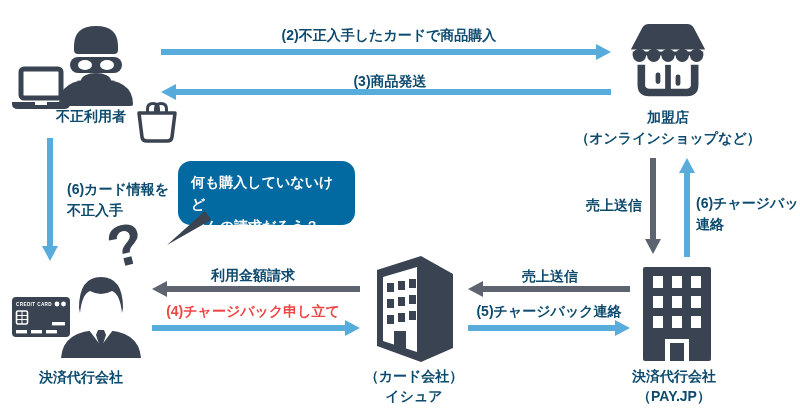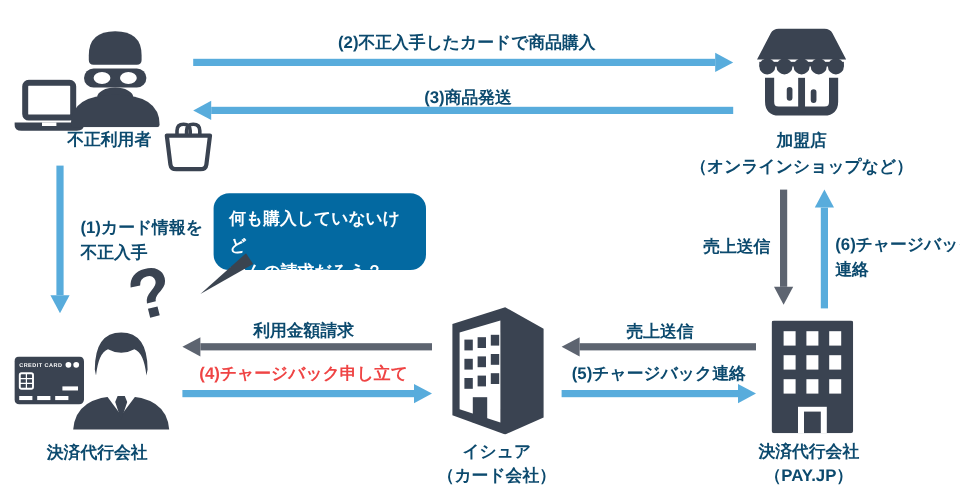--- a/index.html
+++ b/index.html
@@ -201,7 +201,7 @@
       <div class="head d"></div>
   </div>
   <div class="lbl" style="left:67px; top:179px;">
-    <div>(1)カード情報を</div>
+    <div>(6)カード情報を</div>
     <div>不正入手</div>
   </div>
 

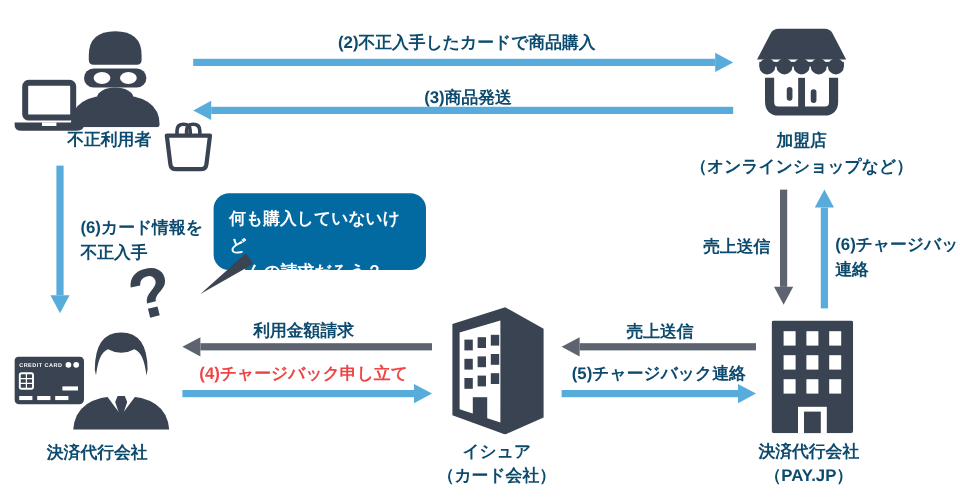--- a/index.html
+++ b/index.html
@@ -158,8 +158,8 @@
   </div>
 
   <div class="lbl ctr" style="left:414px; top:366px; line-height:20px;">
+    <div>（カード会社）</div>
     <div>イシュア</div>
-    <div>（カード会社）</div>
   </div>
 
   <div class="icon" style="left:643px; top:267px; width:68px; height:94px;">

